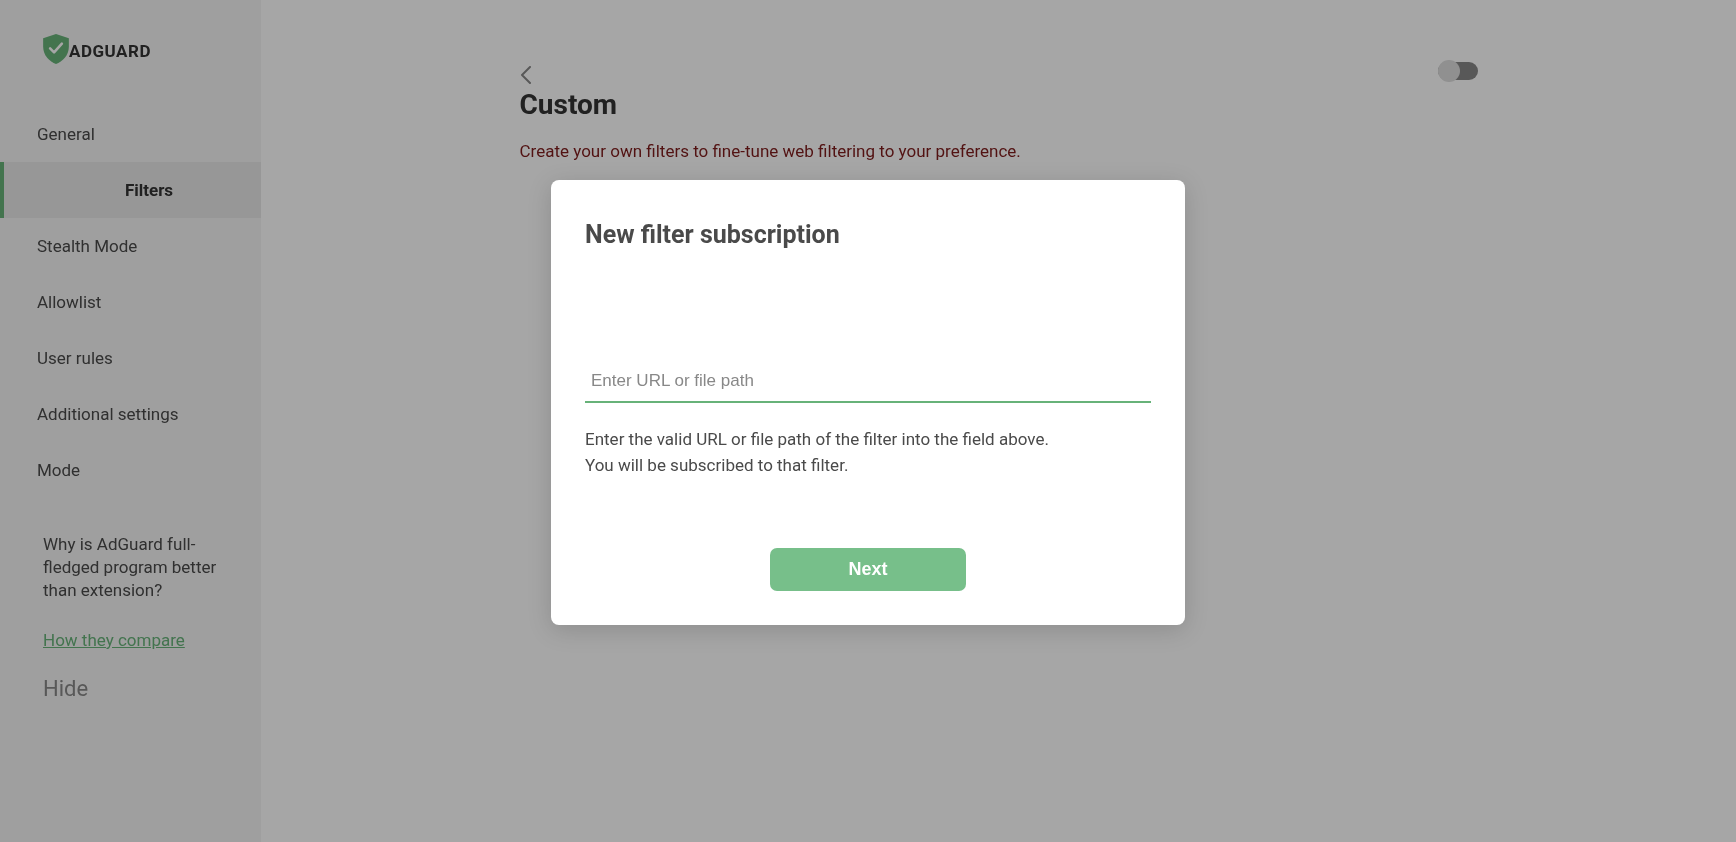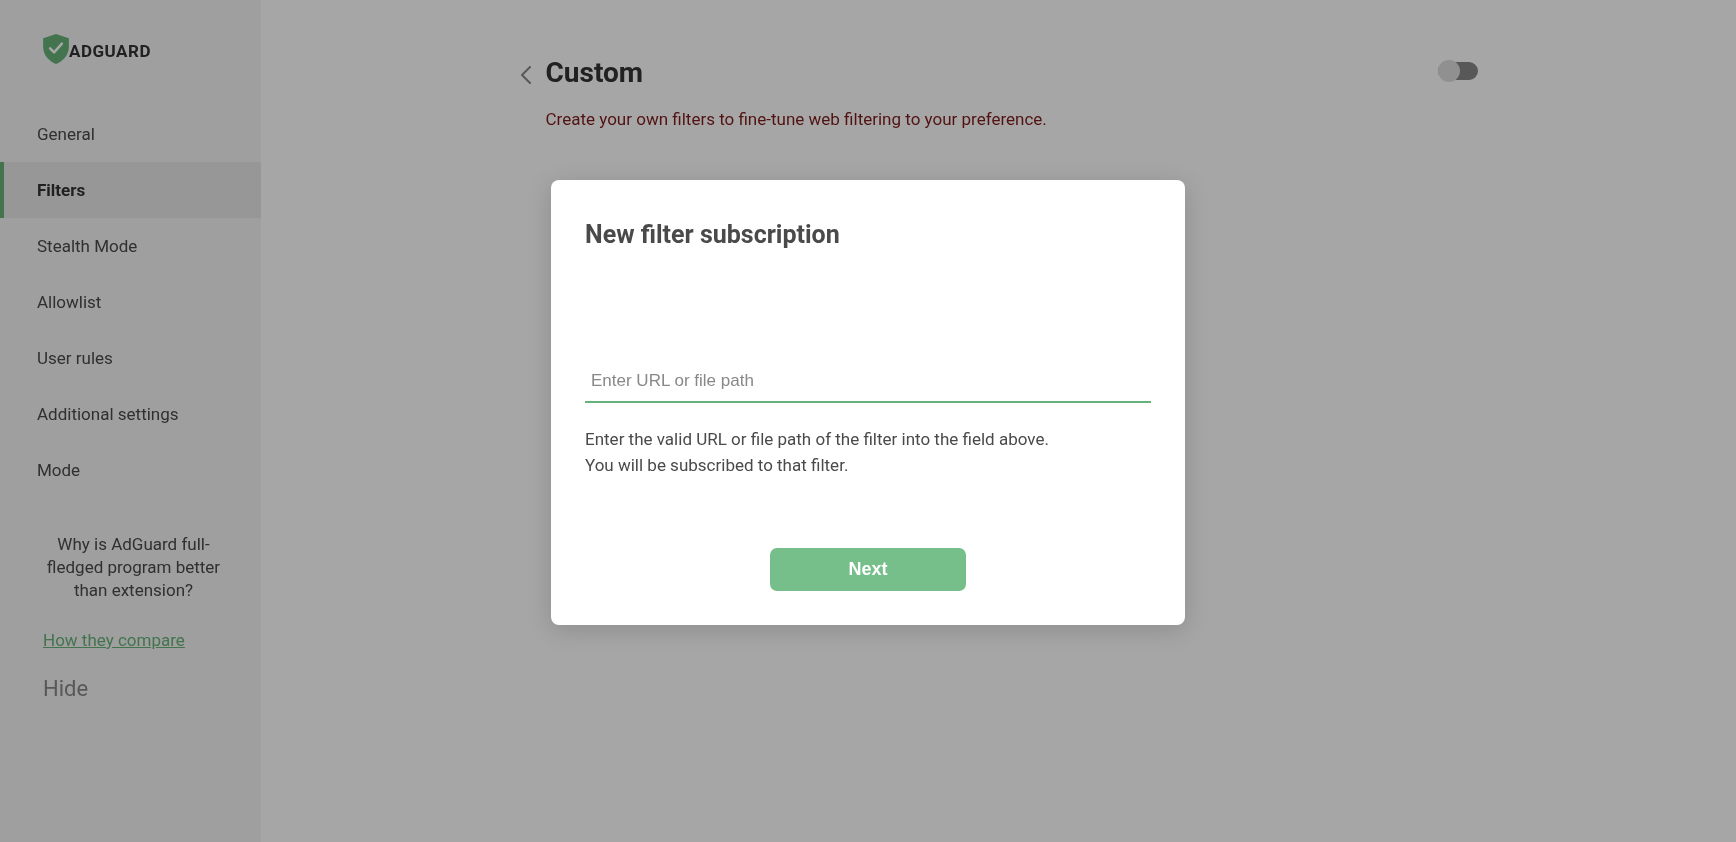--- a/index.html
+++ b/index.html
@@ -98,6 +98,7 @@
     .header-left {
       display: flex;
       align-items: flex-start;
+      flex-direction: column;
     }
     .back-chevron {
       margin-top: 10px;

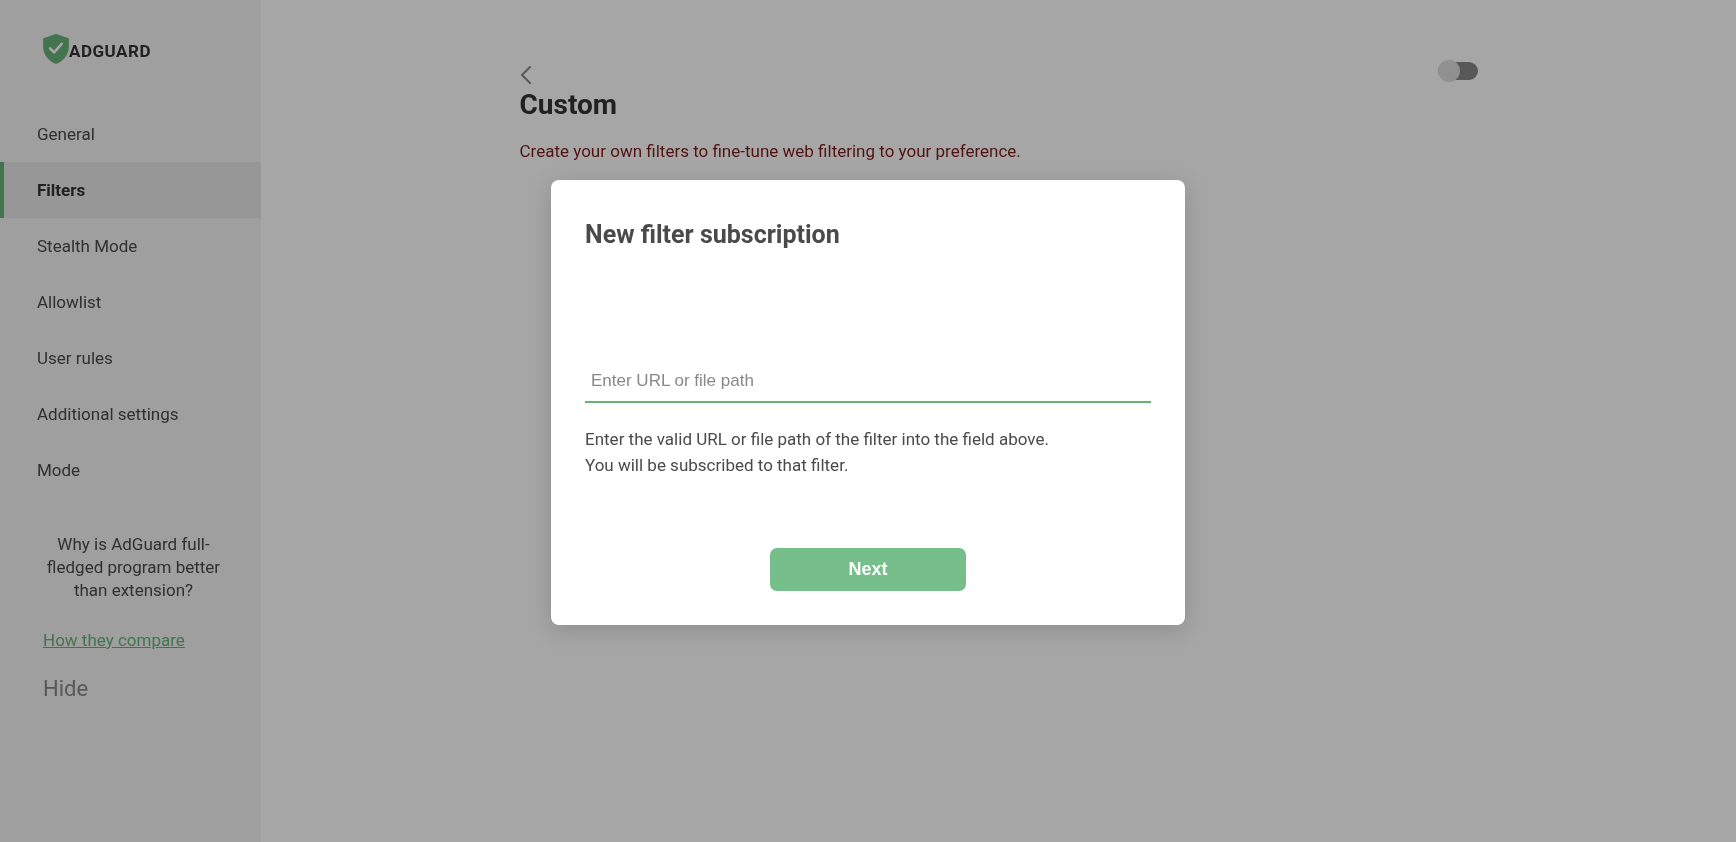--- a/index.html
+++ b/index.html
@@ -53,6 +53,7 @@
       padding-left: 33px;
       font-weight: 700;
       color: #333;
+      text-align: center;
     }
     .promo-section {
       margin-top: 35px;

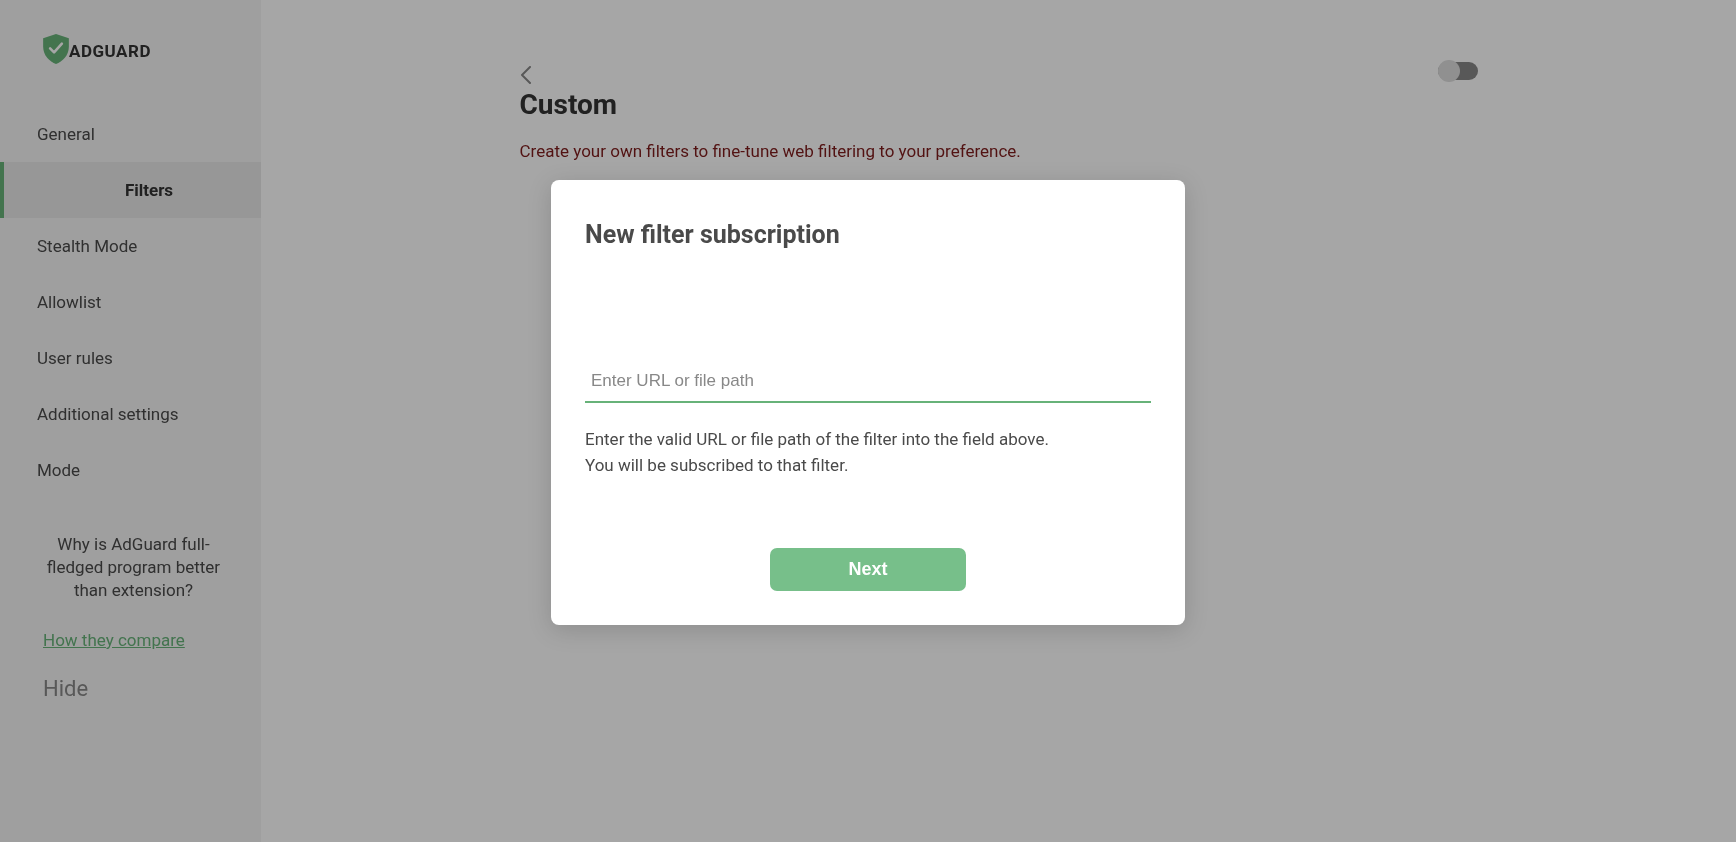--- a/index.html
+++ b/index.html
@@ -63,7 +63,6 @@
       font-size: 17px;
       color: #4a4a4a;
       line-height: 1.35;
-      text-align: center;
     }
     .promo-link {
       display: inline-block;

